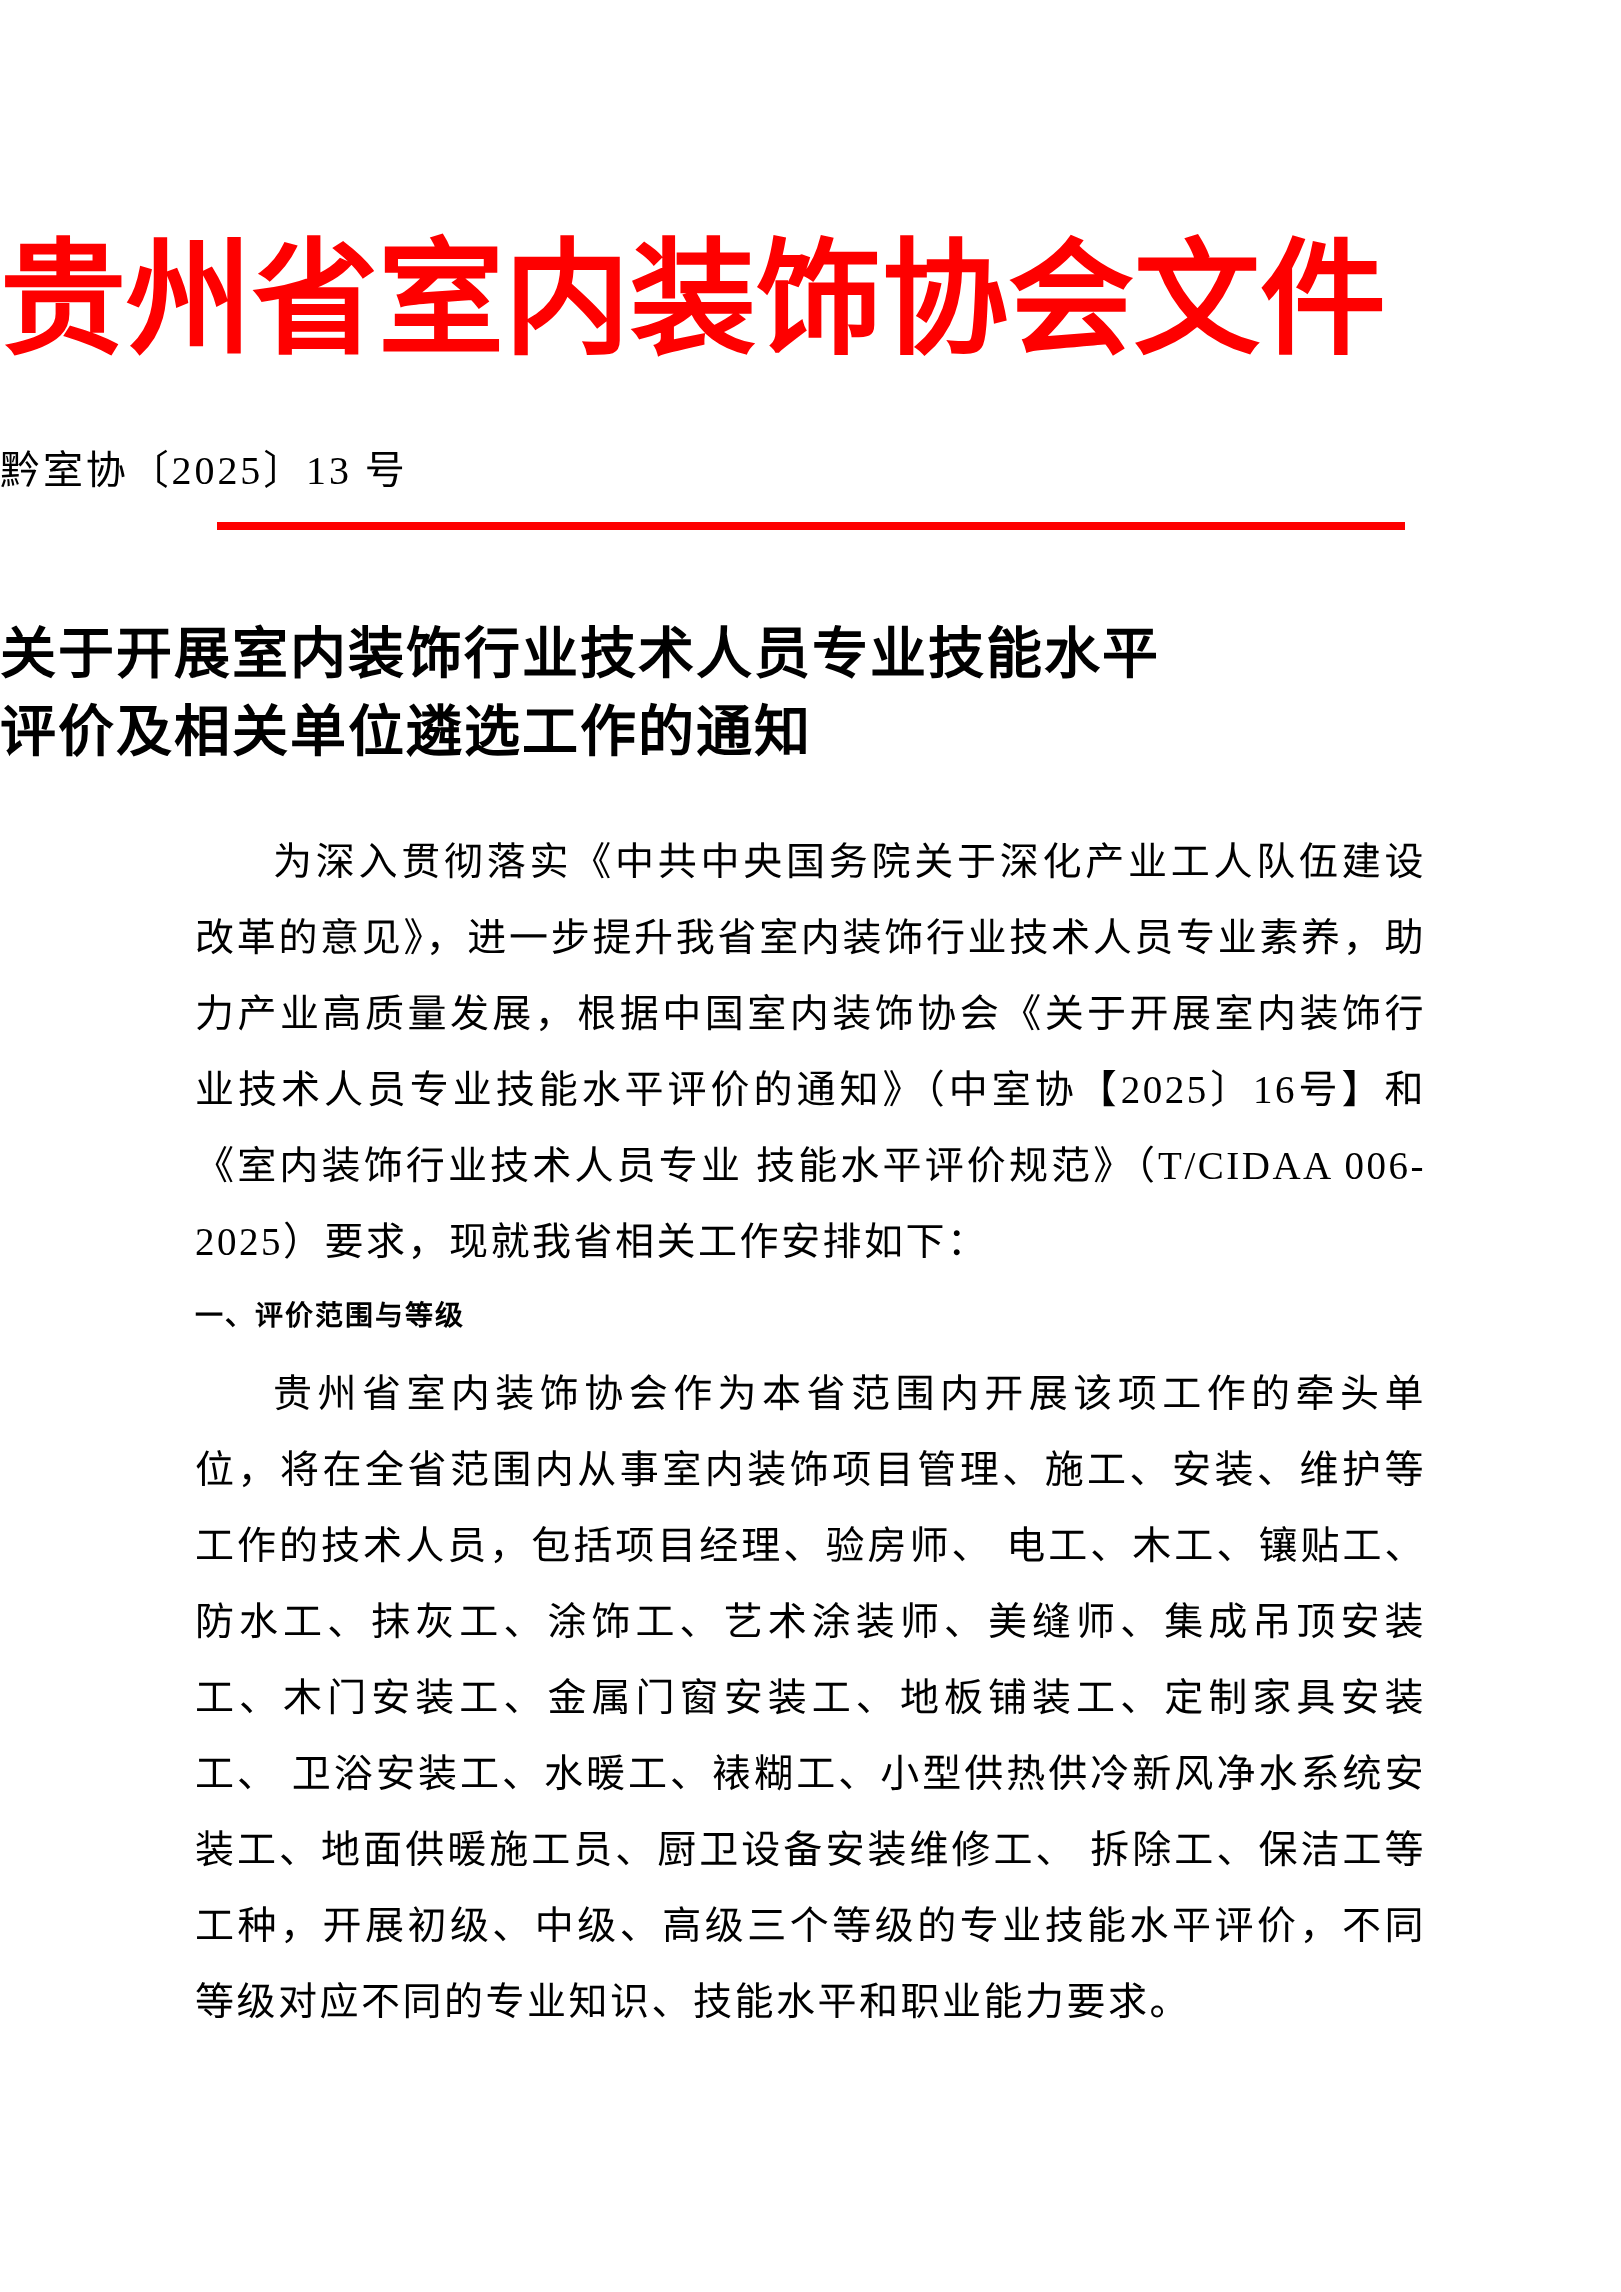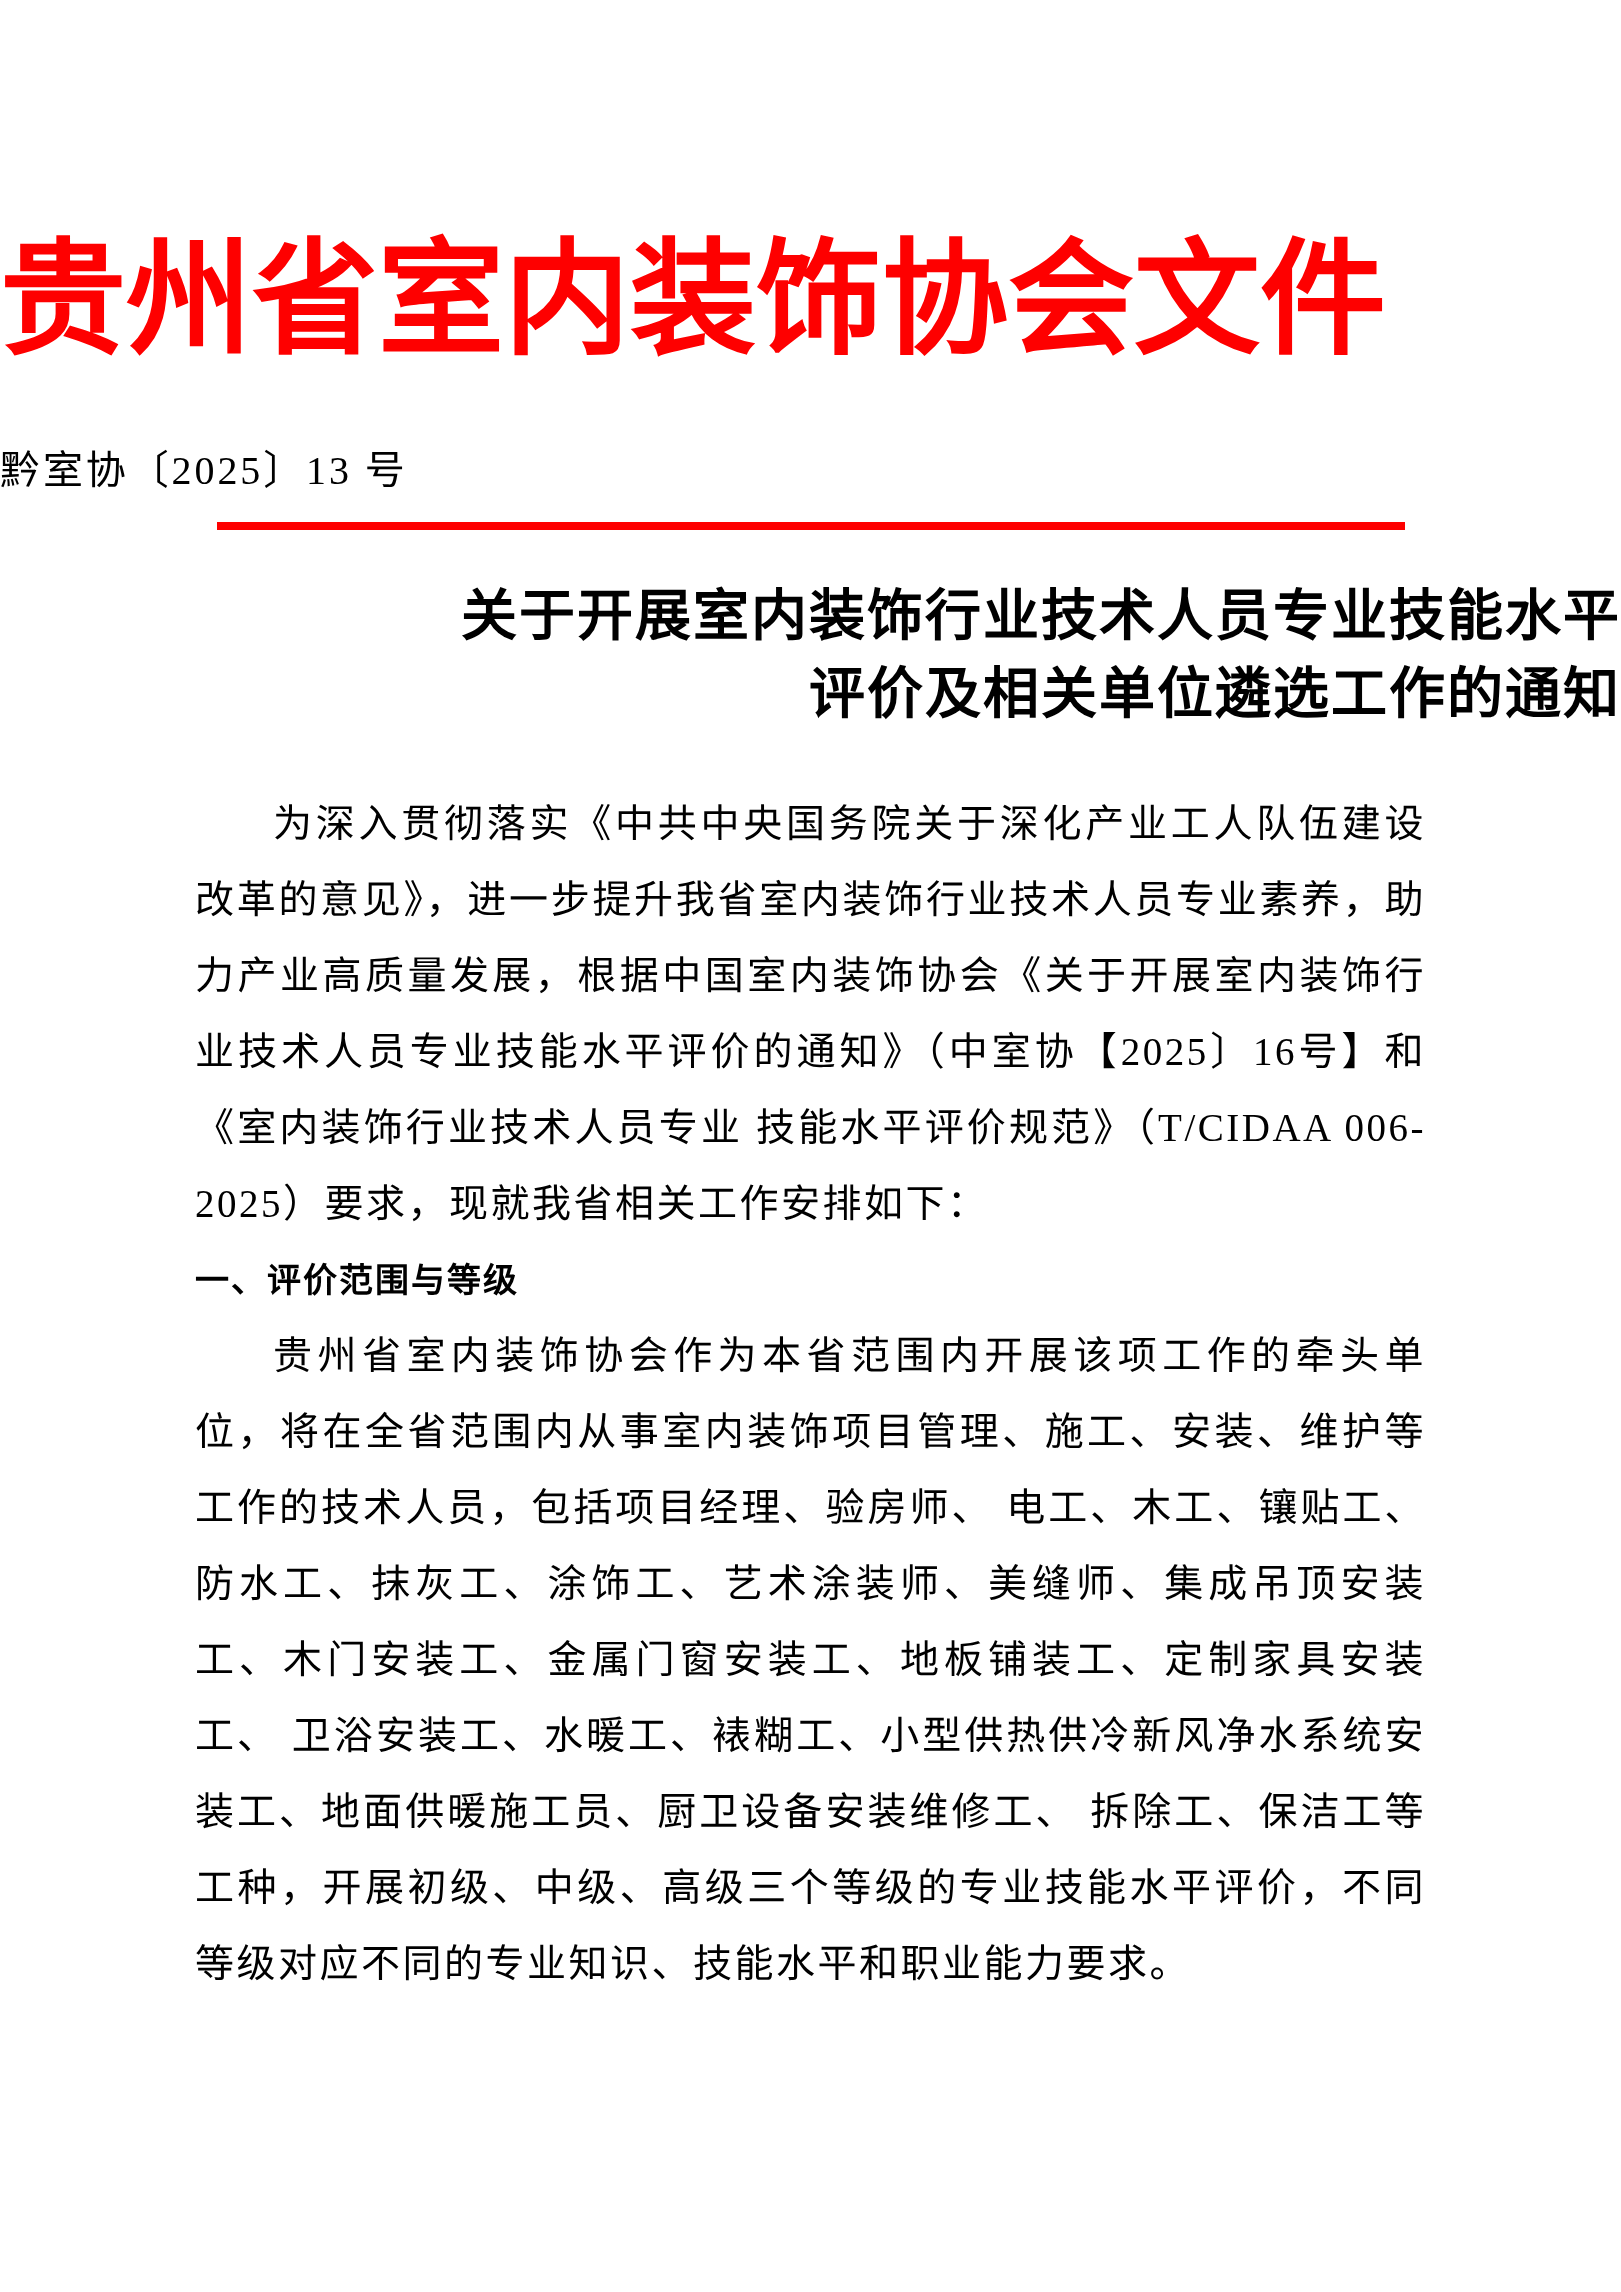--- a/index.html
+++ b/index.html
@@ -40,8 +40,8 @@
     margin: 26.5px auto 0 auto;
   }
   .notice-title {
-    margin-top: 47px;
-    text-align: right;
+    margin-top: 85px;
+    text-align: left;
     font-weight: bold;
     font-size: 56px;
     line-height: 78px;

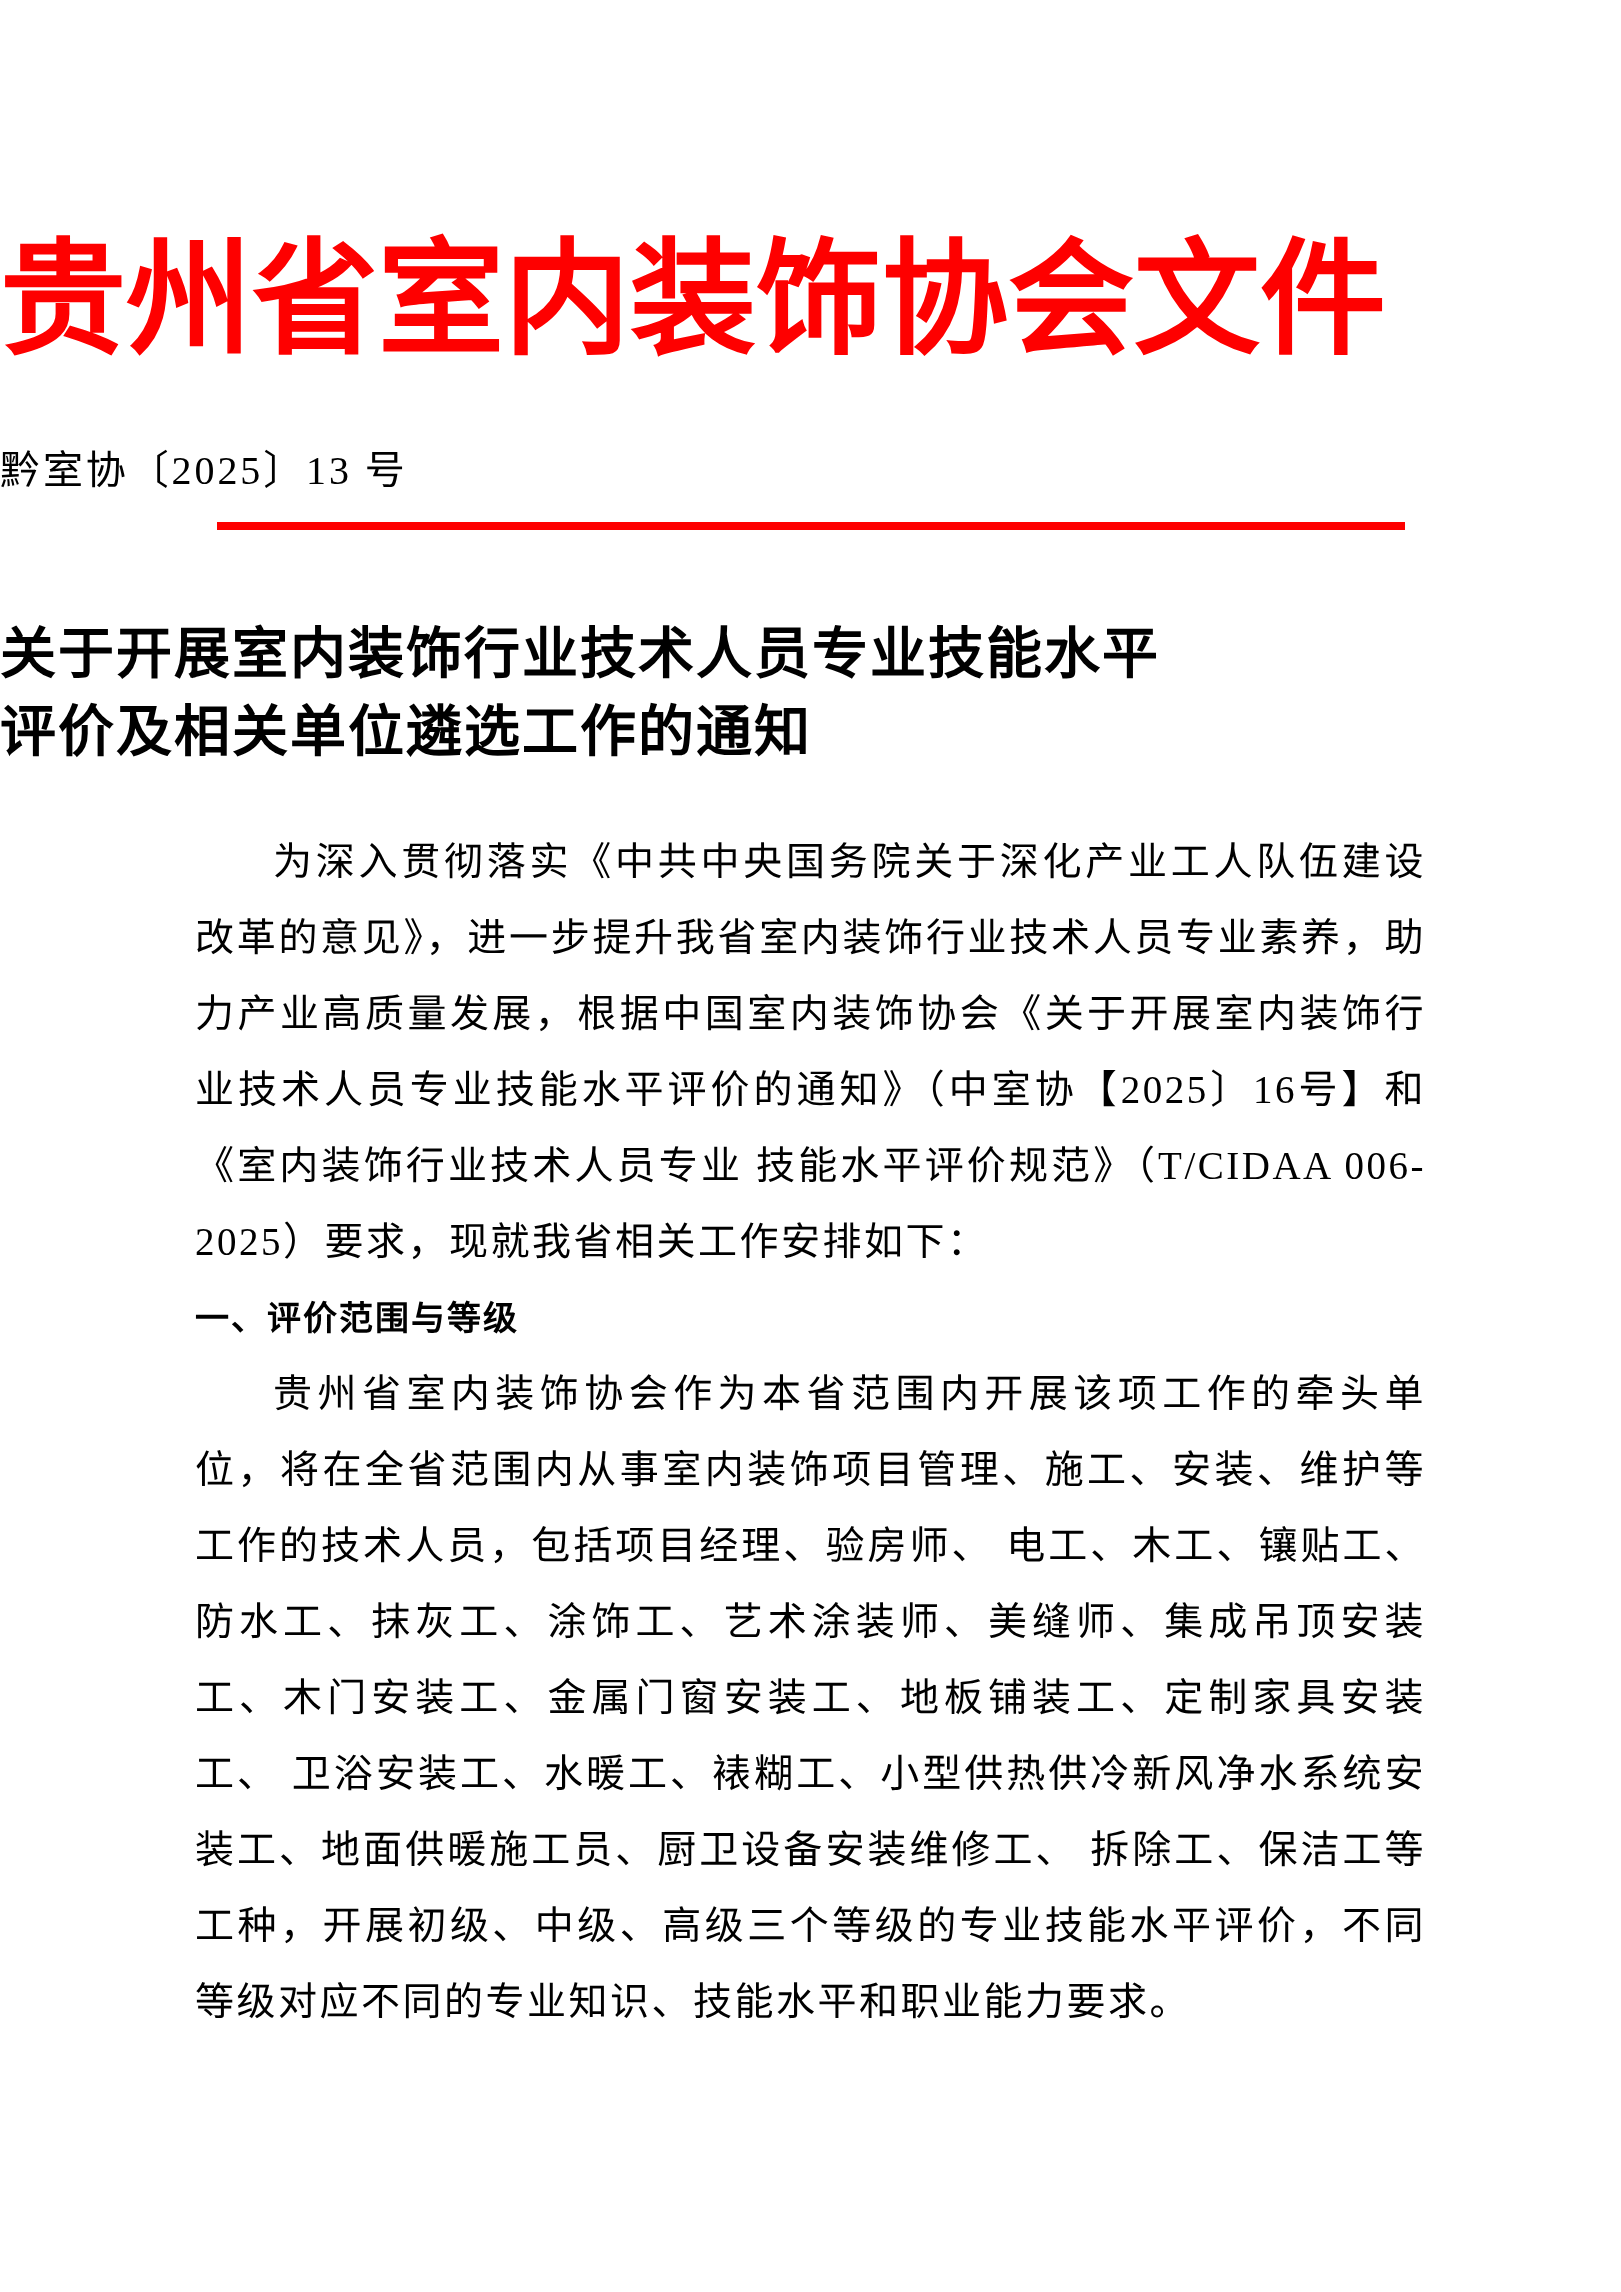--- a/index.html
+++ b/index.html
@@ -63,9 +63,9 @@
     text-indent: 2em;
   }
   .section-heading {
-    font-family: Liberation Sans, sans-serif;
+    font-family: Liberation Mono, monospace;
     font-weight: bold;
-    font-size: 34px;
+    font-size: 28px;
     line-height: 76px;
     letter-spacing: 2px;
     padding-left: 27.4px;

